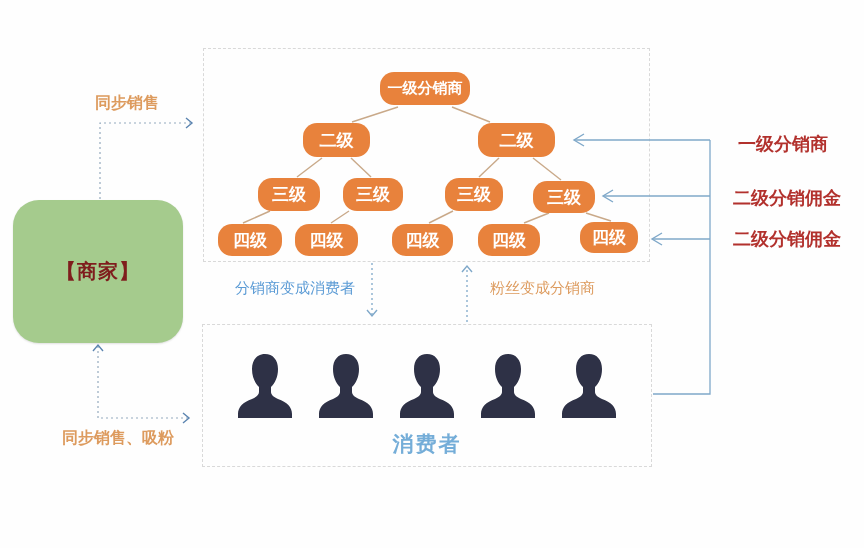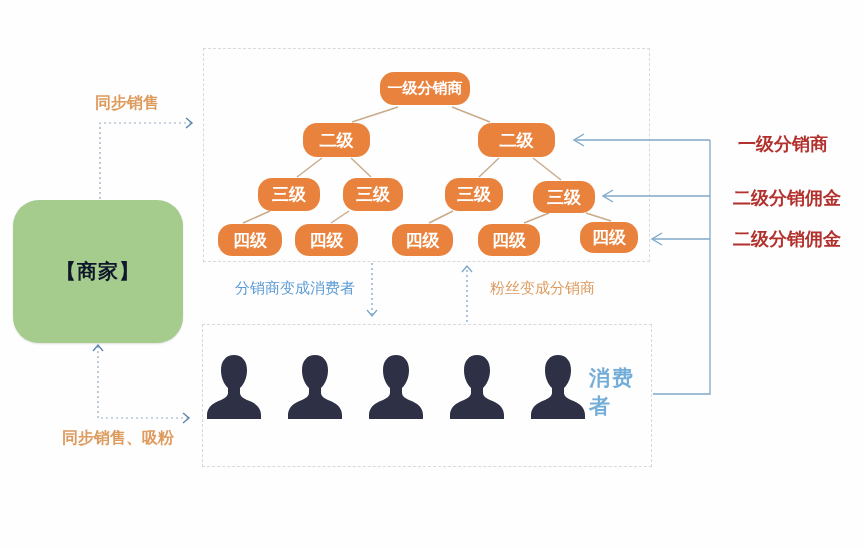--- a/index.html
+++ b/index.html
@@ -24,7 +24,7 @@
 
   .merchant{position:absolute;left:13px;top:200px;width:170px;height:143px;background:var(--merchant-green);
     border-radius:26px;display:flex;flex-direction:column;align-items:center;justify-content:center;gap:8px;
-    color:#0f172a;font-weight:bold;box-shadow:0 1px 2px rgba(0,0,0,.12)}
+    color:#7f1d1d;font-weight:bold;box-shadow:0 1px 2px rgba(0,0,0,.12)}
   .merchant .l1{font-size:20px;letter-spacing:1px}
   .merchant .l2{font-size:21px;letter-spacing:1px}
 

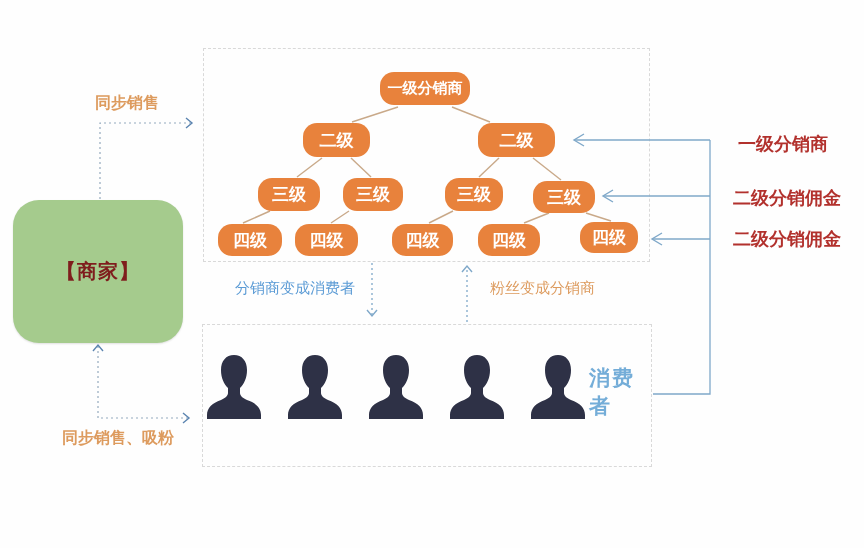--- a/index.html
+++ b/index.html
@@ -20,7 +20,7 @@
 
   .container-box{position:absolute;border:1px dashed #d9d9d9;background:#fefefe}
   .tree-box{left:203px;top:48px;width:447px;height:214px}
-  .consumer-box{left:202px;top:324px;width:450px;height:143px;display:flex;align-items:center;justify-content:flex-end;padding-bottom:8px}
+  .consumer-box{left:202px;top:324px;width:450px;height:143px;display:flex;flex-direction:column;align-items:center;justify-content:flex-end;padding-bottom:8px}
 
   .merchant{position:absolute;left:13px;top:200px;width:170px;height:143px;background:var(--merchant-green);
     border-radius:26px;display:flex;flex-direction:column;align-items:center;justify-content:center;gap:8px;

